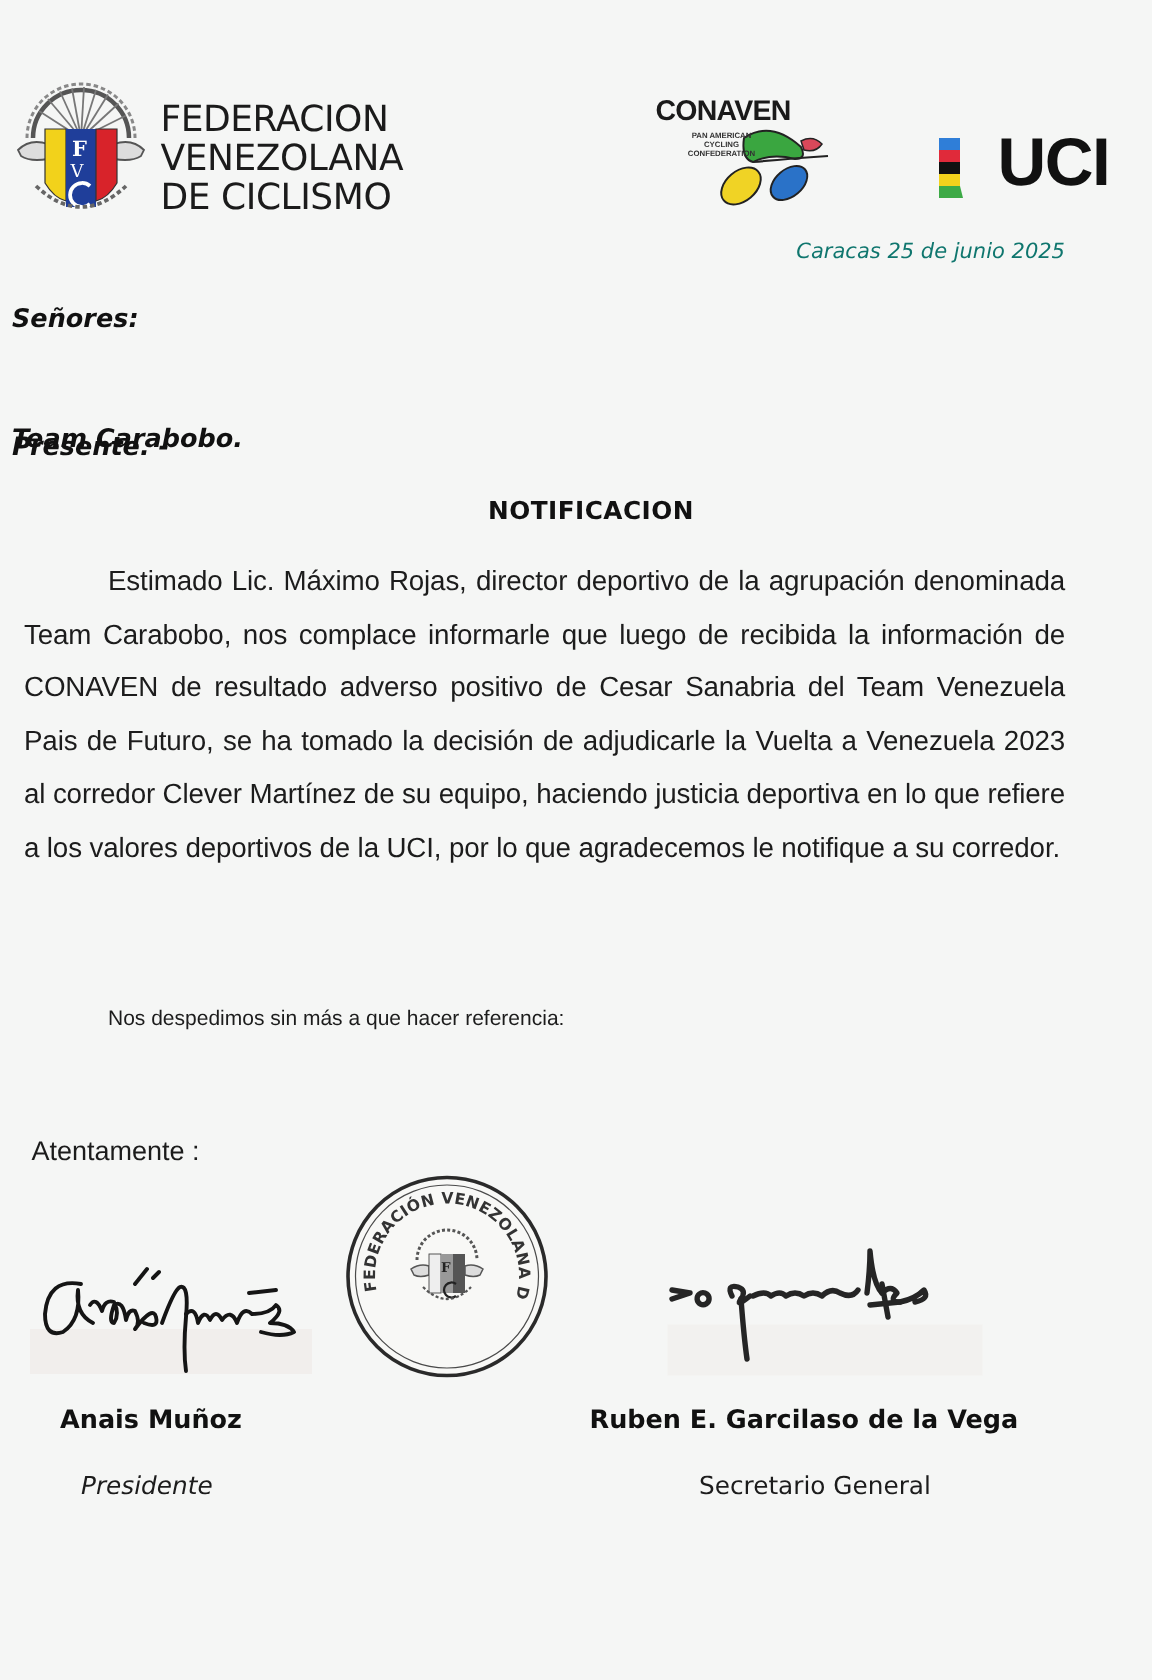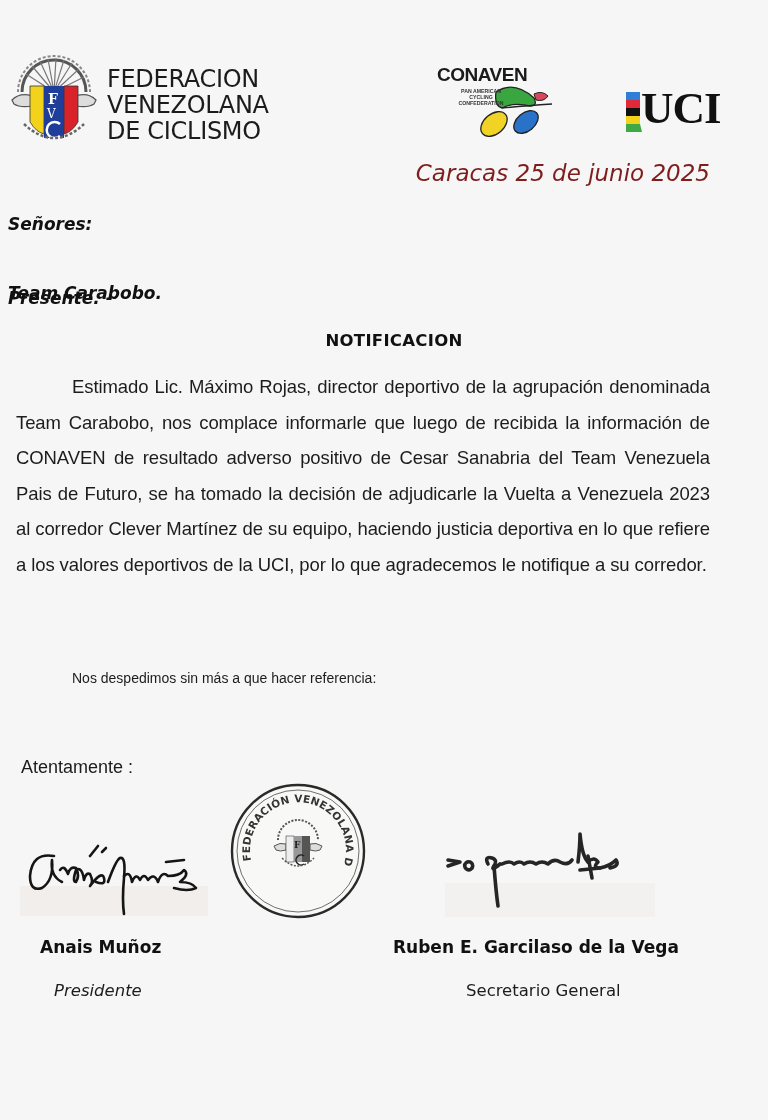--- a/index.html
+++ b/index.html
@@ -53,12 +53,13 @@
   #uci-logo { left: 626px; top: 88px; width: 128px; height: 46px; }
   #uci-text {
     left: 641px; top: 82px;
-    font-family: Liberation Serif, serif;
+    font-family: Liberation Sans, sans-serif;
     font-weight: bold;
     font-size: 45px;
     letter-spacing: -1px;
     line-height: 52px;
     color: #111;
+    padding-left: 24px;
   }
 
   

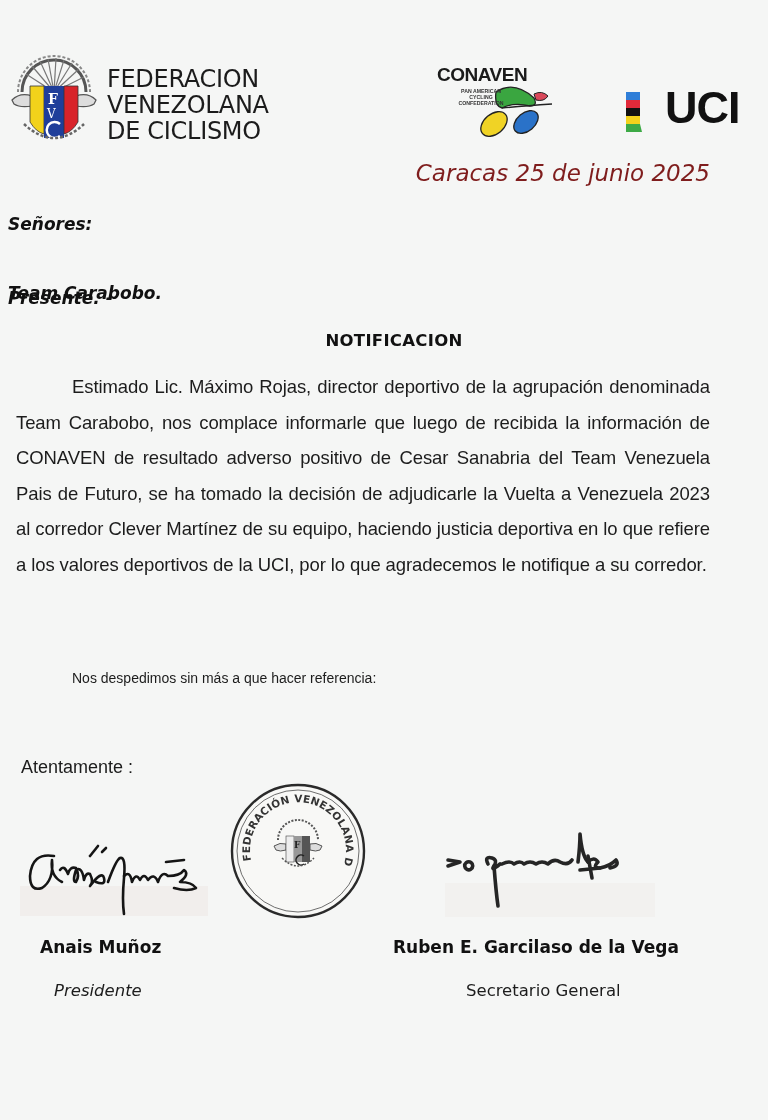--- a/index.html
+++ b/index.html
@@ -67,8 +67,8 @@
     right: 58px; top: 160px;
     font-family: "DejaVu Sans", sans-serif;
     font-style: italic;
-    font-size: 23px;
-    color: #7f1d1d;
+    font-size: 14px;
+    color: #0f766e;
   }
 
   

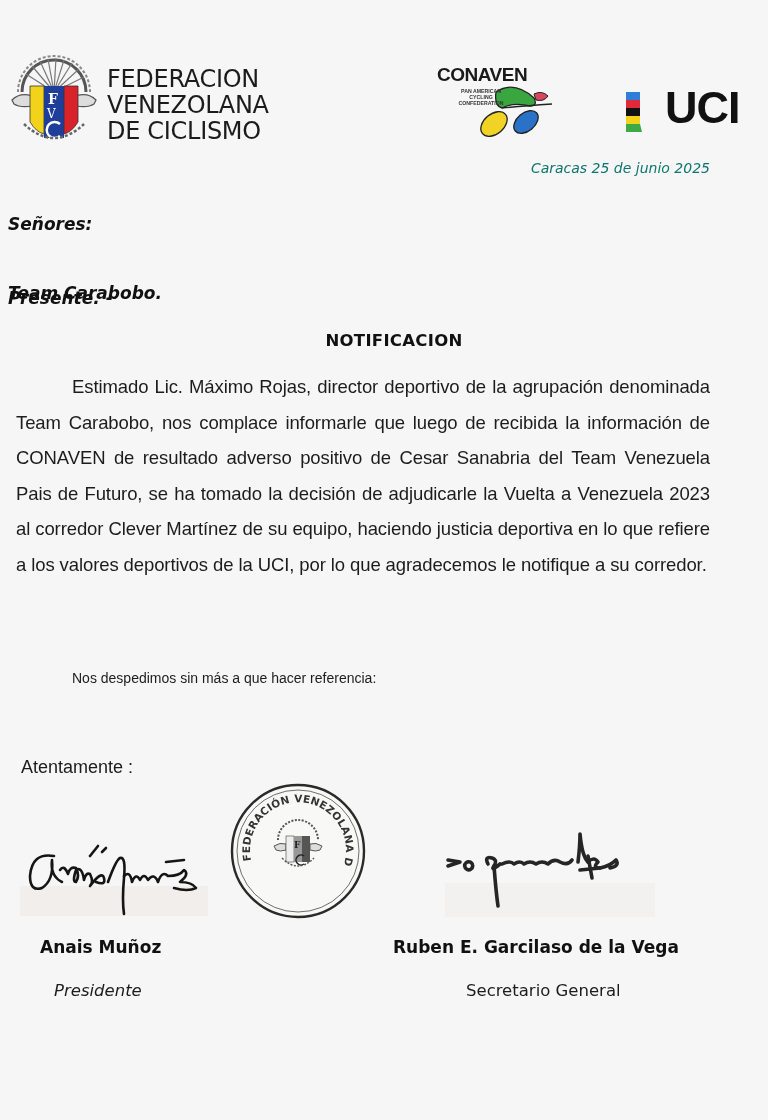--- a/index.html
+++ b/index.html
@@ -80,7 +80,7 @@
     font-size: 17px;
     color: #111;
   }
-  #addr-0 { top: 214px; text-align: center; }
+  #addr-0 { top: 203px; text-align: center; }
   #addr-1 { top: 246px; margin-top: 37px; }
   #addr-2 { top: 288px; }
 

